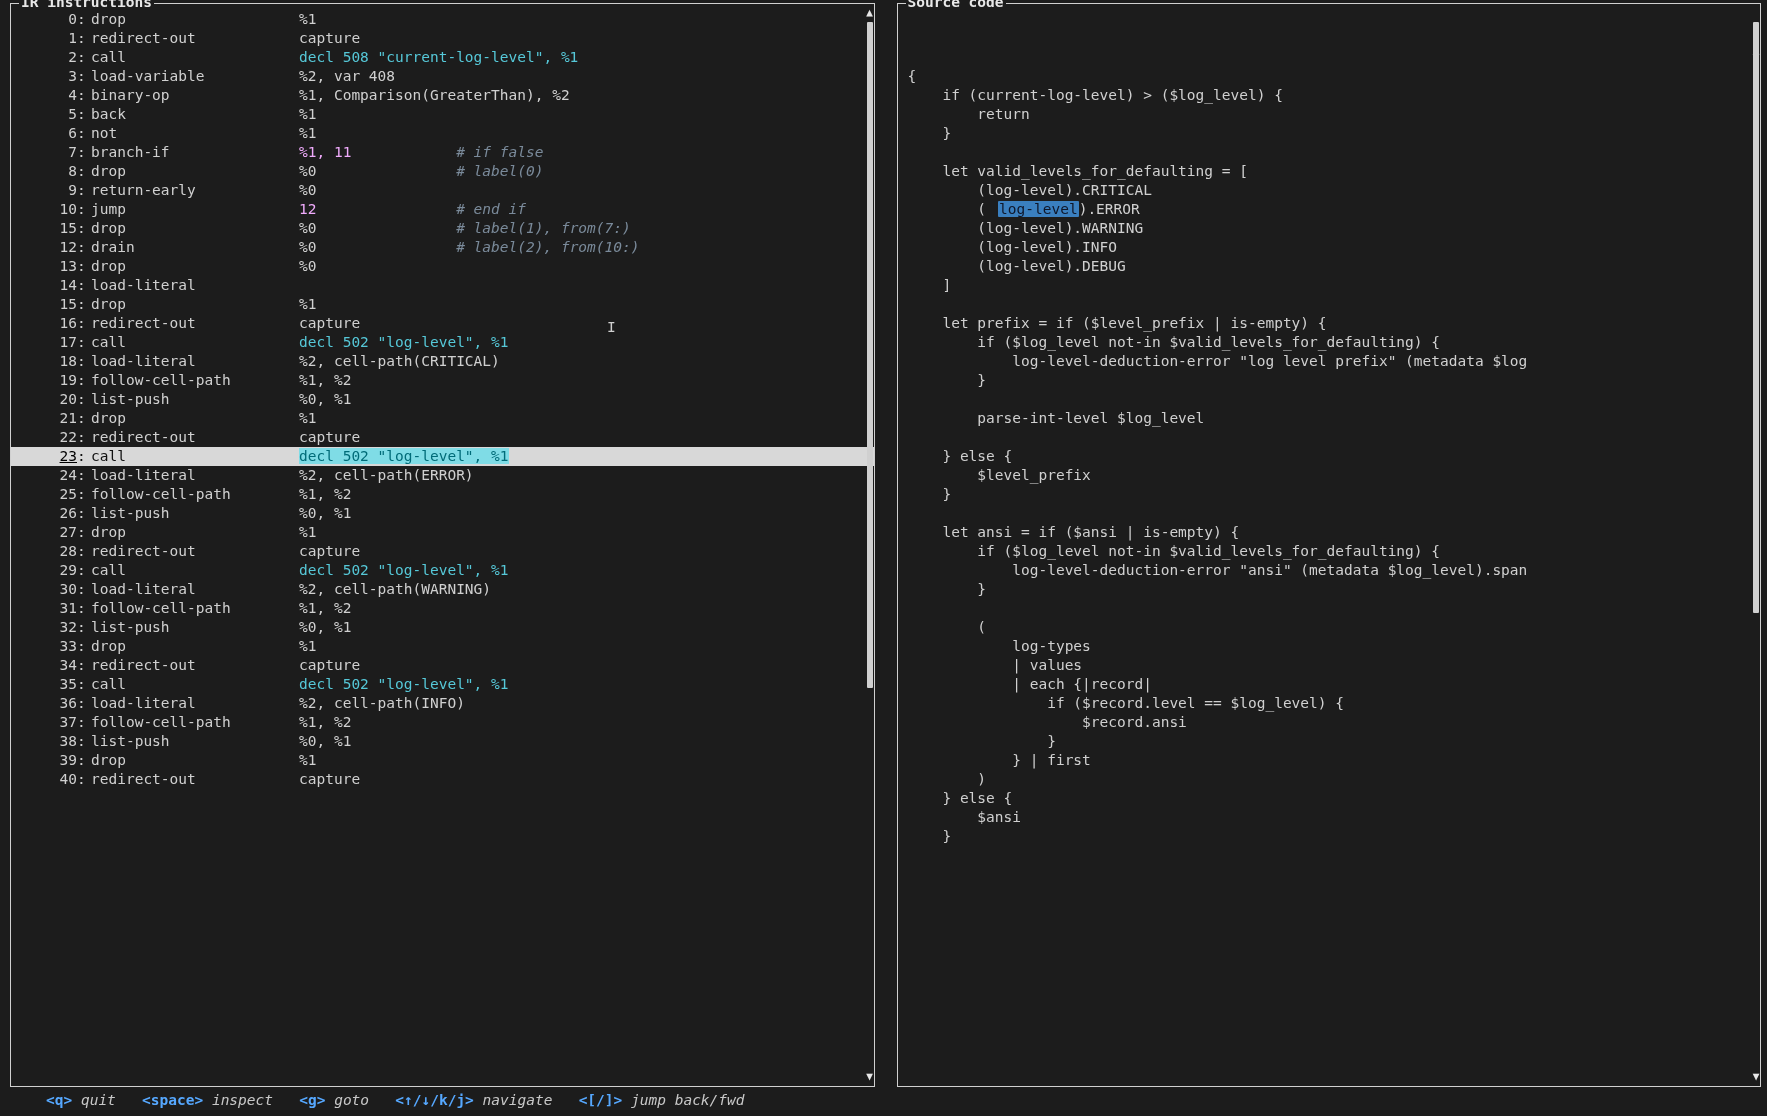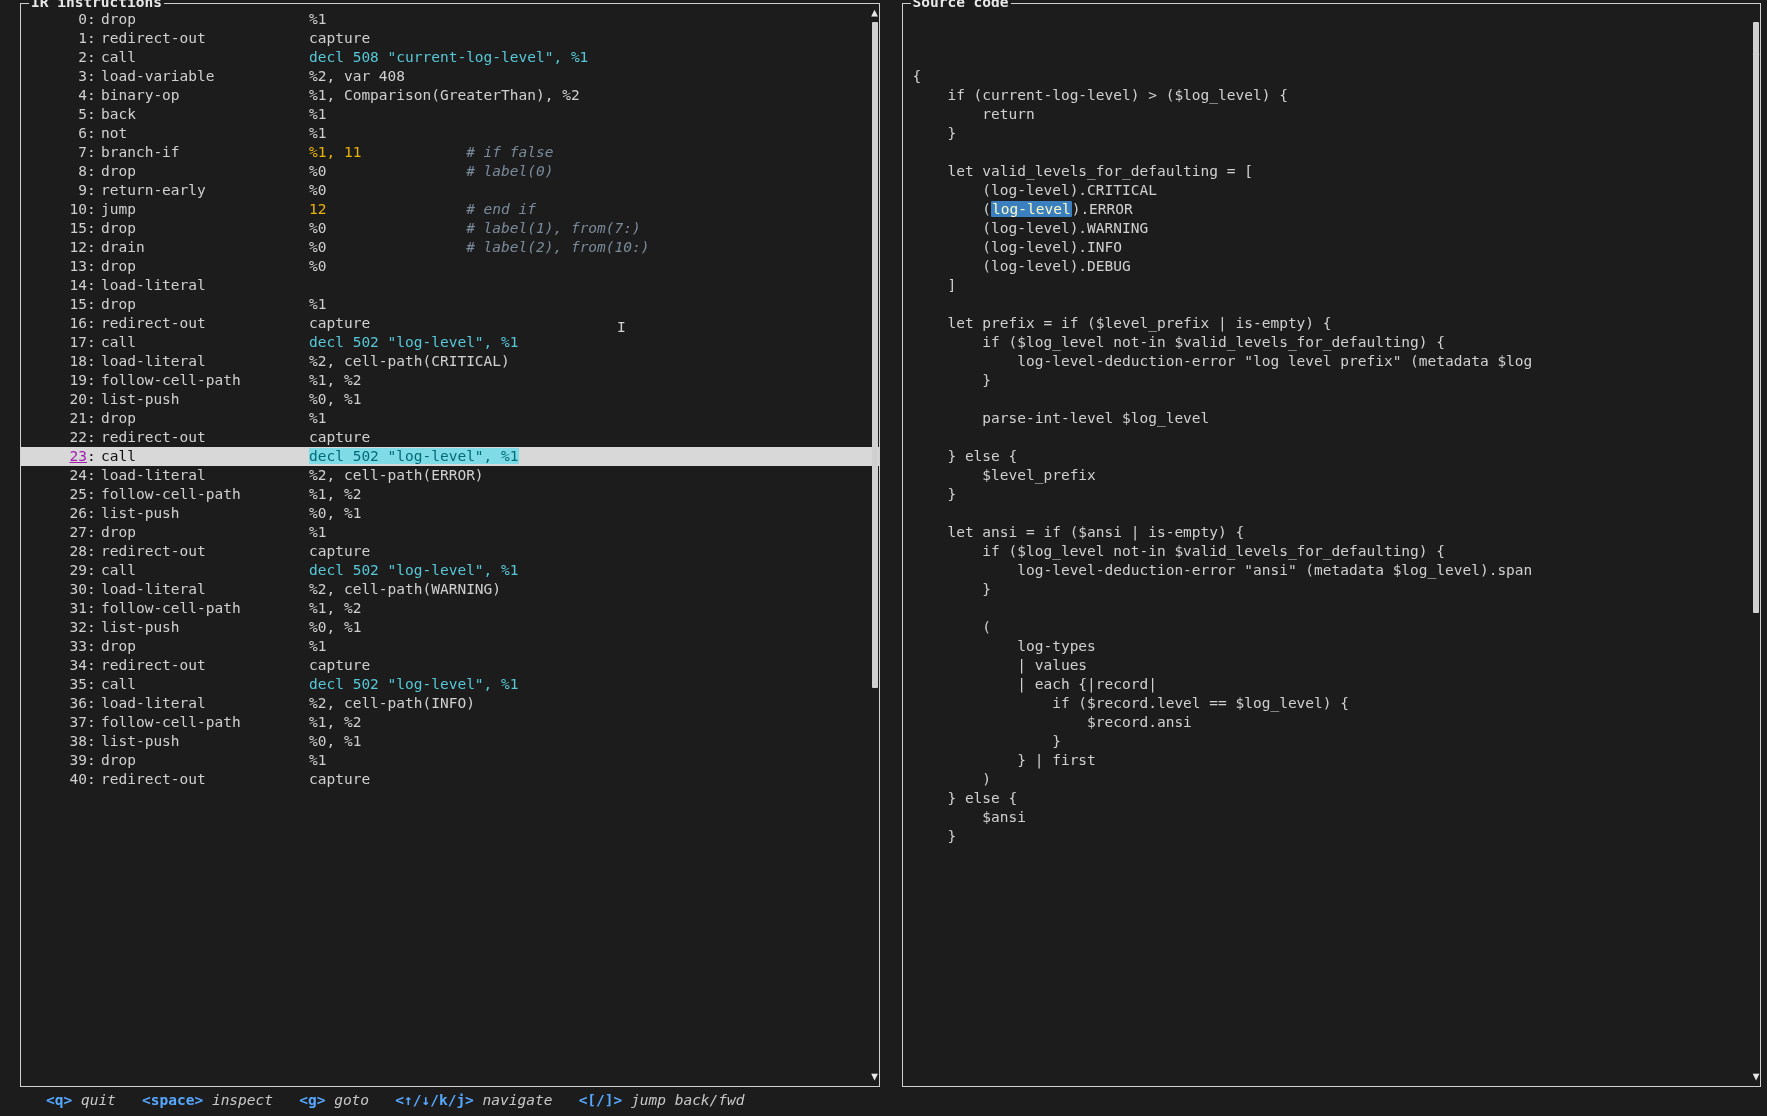--- a/index.html
+++ b/index.html
@@ -18,7 +18,7 @@
   .panes {
     flex: 1;
     display: flex;
-    padding: 3px 6px 0 20px;
+    padding: 3px 6px 0 10px;
     gap: 22px;
     min-height: 0;
   }

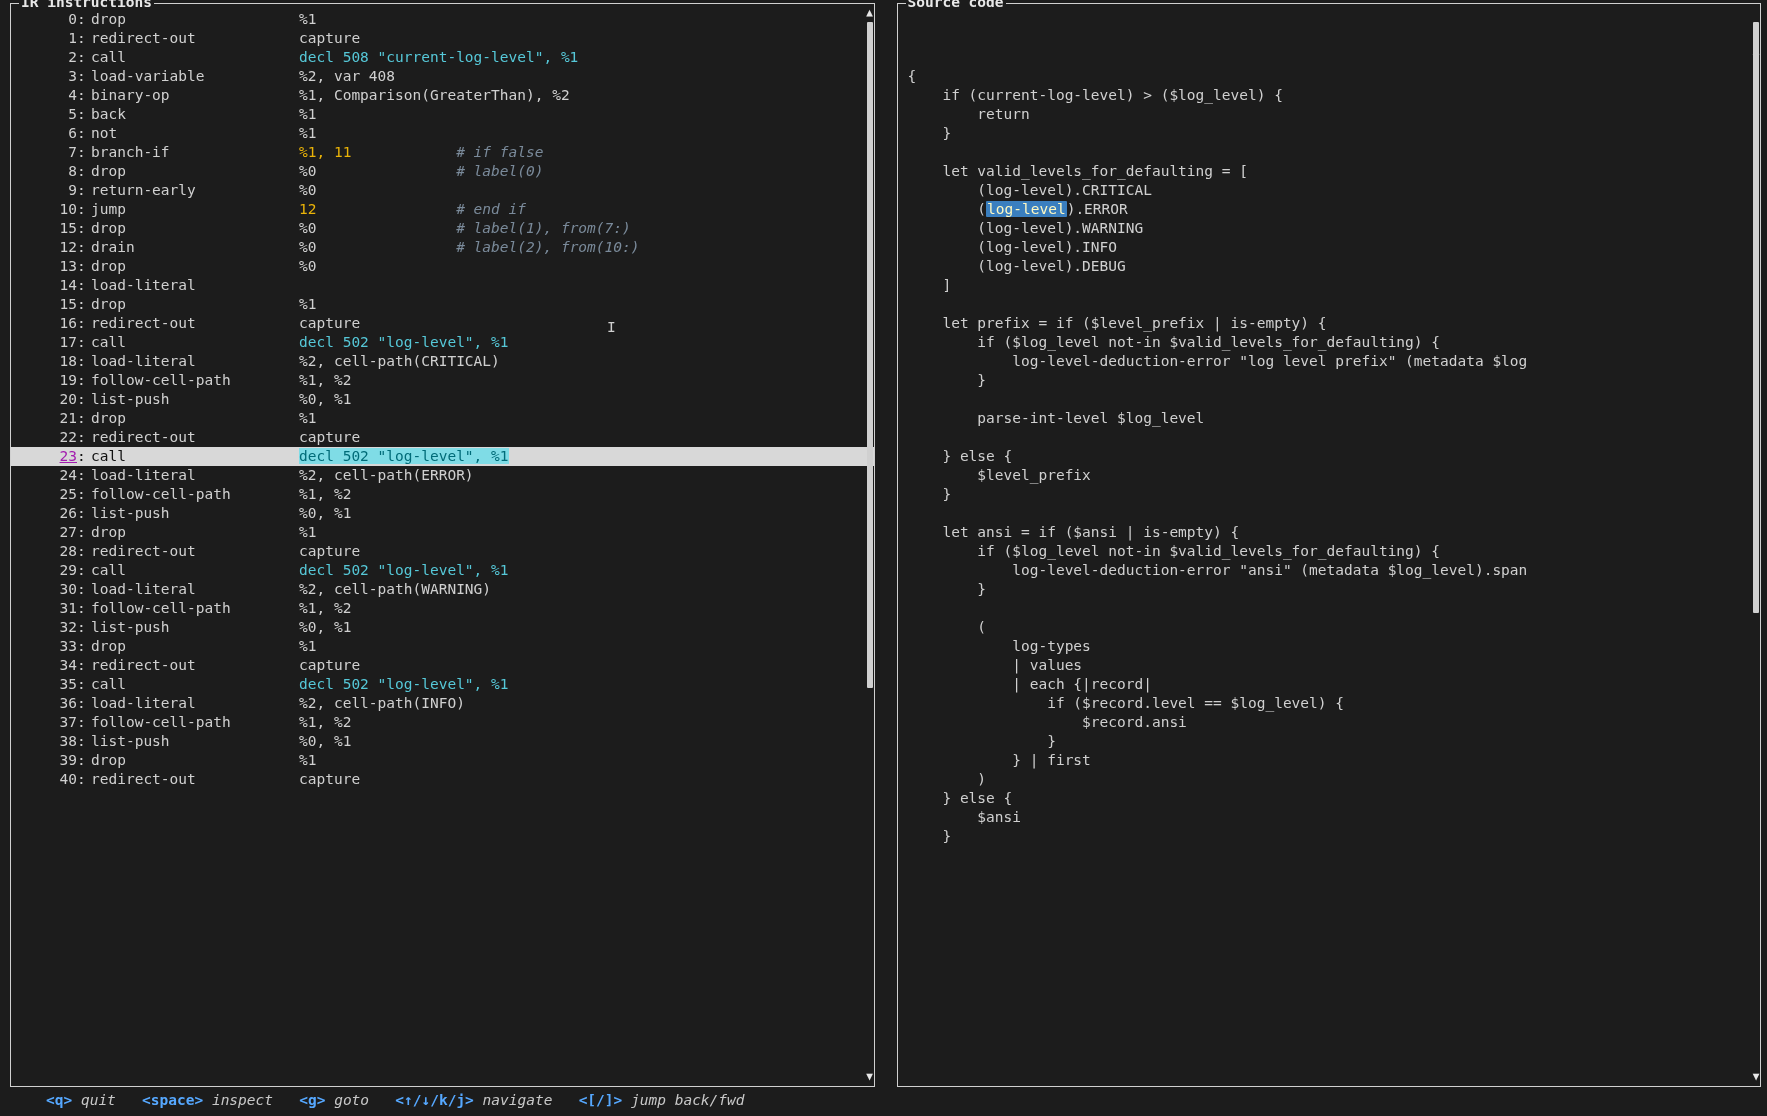--- a/index.html
+++ b/index.html
@@ -85,7 +85,7 @@
   .ir-row.highlight .ir-mnem { color: #111; }
   .ir-args { flex: 1; }
   .arg-cyan { color: #56c8d8; }
-  .arg-green { color: #eab308; }
+  .arg-green { color: #f0abfc; }
   .arg-comment { color: #7a8a9a; font-style: italic; margin-top: 8px; }
   .src-body {
     padding: 6px 8px 6px 10px;

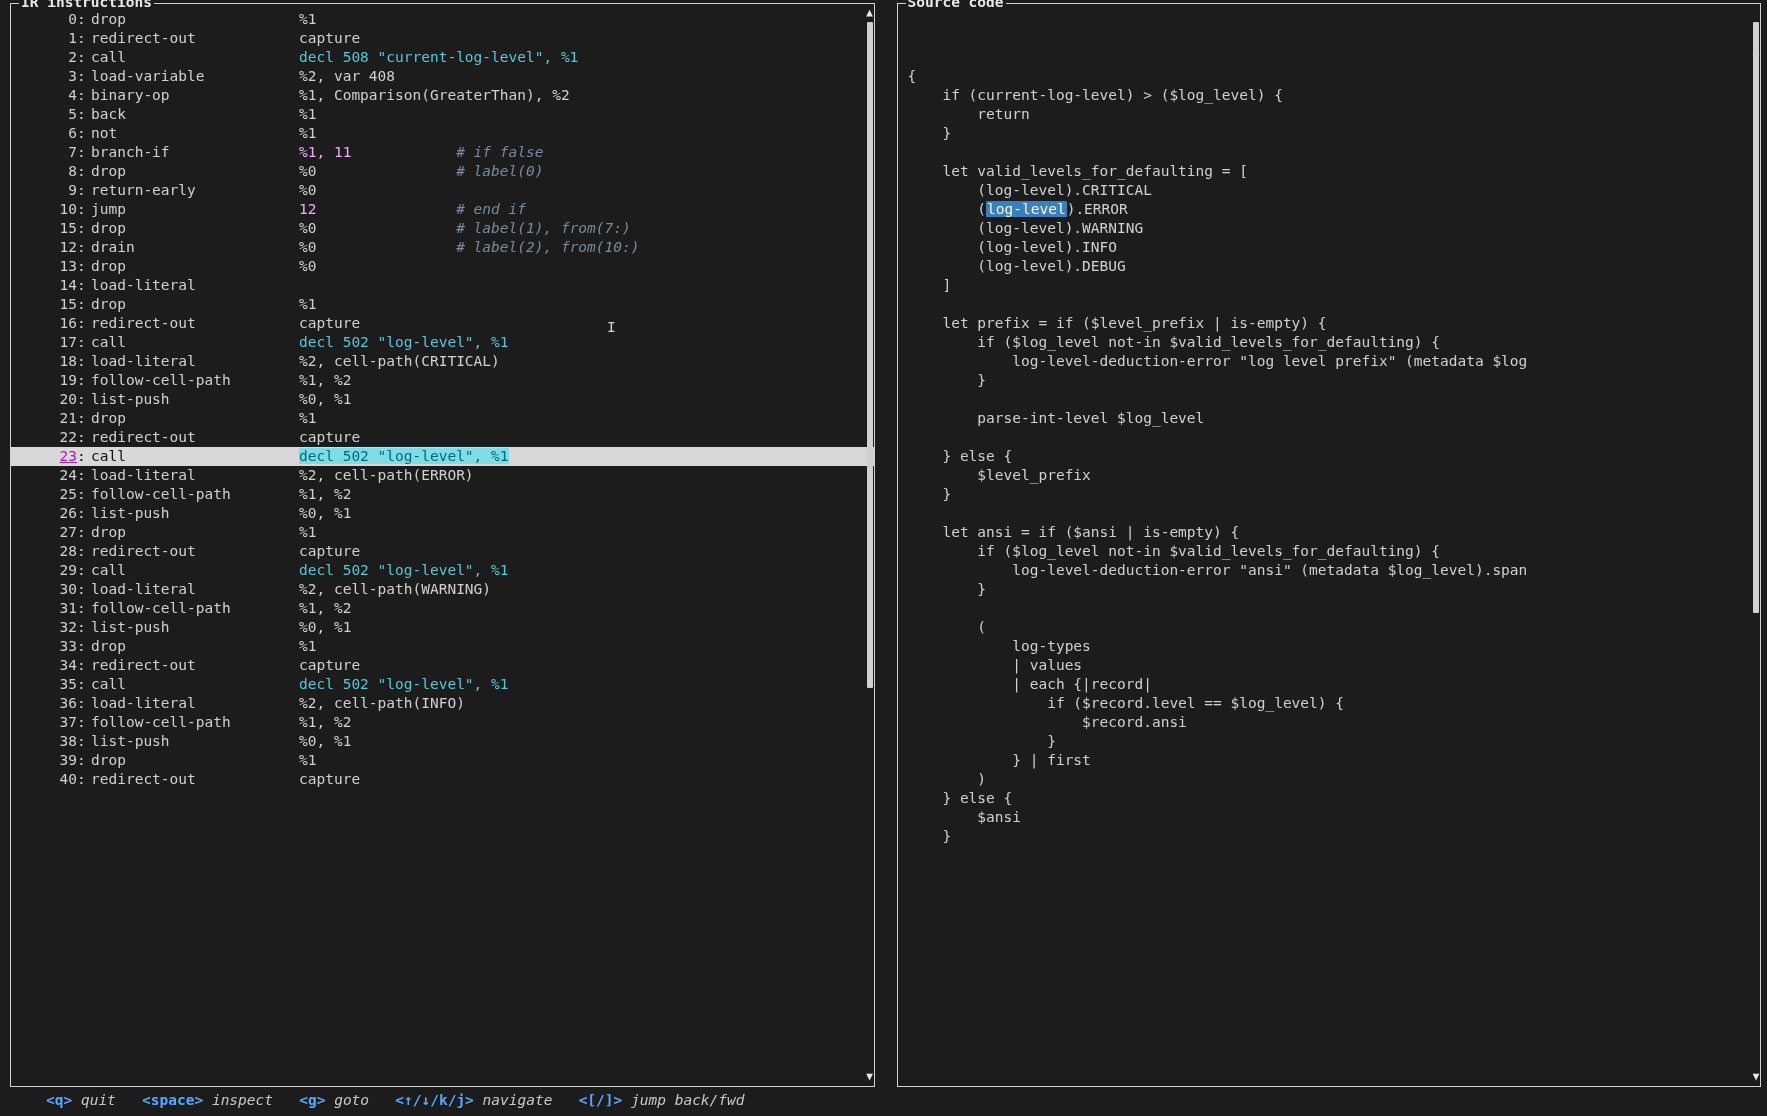--- a/index.html
+++ b/index.html
@@ -93,7 +93,7 @@
     overflow: hidden;
   }
   .src-row { min-height: 19px; }
-  .hl { background: #3a7fbf; color: #fef9c3; padding: 0 1px; border-radius: 1px; }
+  .hl { background: #3a7fbf; color: #0f172a; padding: 0 1px; border-radius: 1px; margin-left: 12px; }
   .footer {
     padding: 4px 10px 6px 10px;
     white-space: pre;

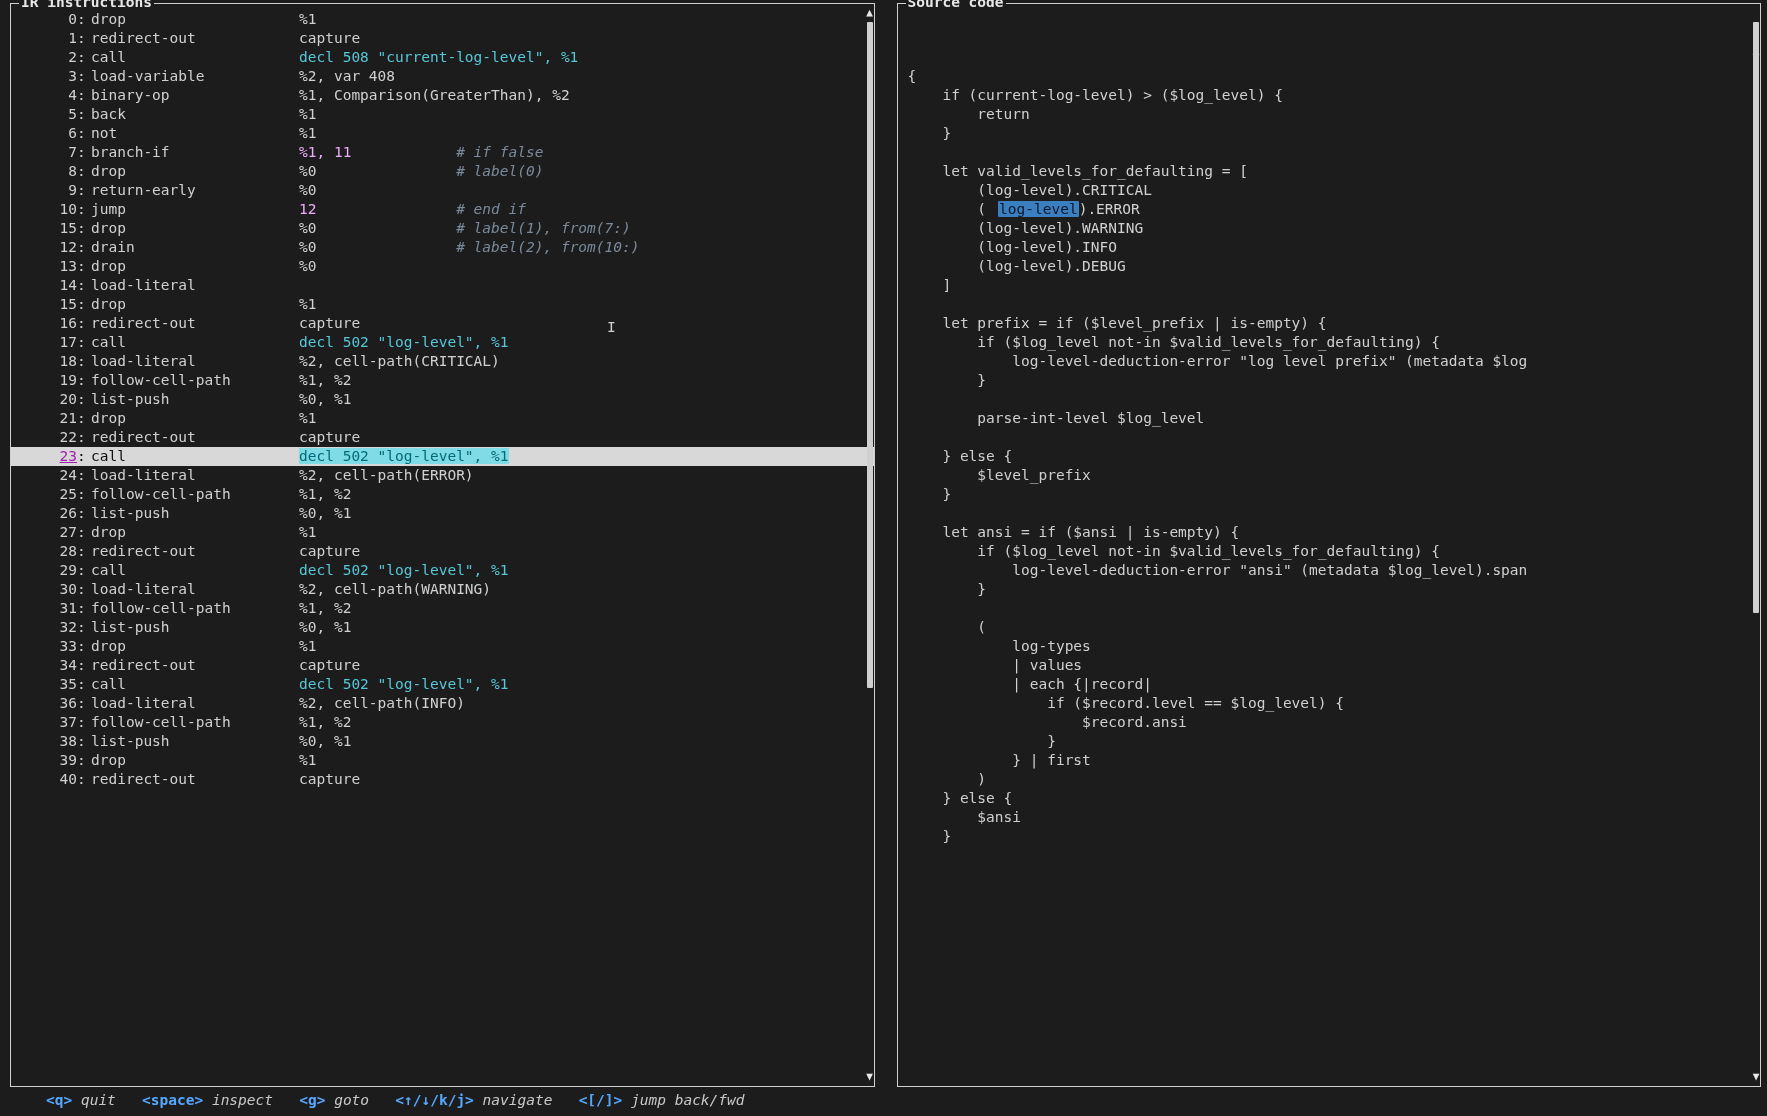--- a/index.html
+++ b/index.html
@@ -79,7 +79,7 @@
   }
   .ir-row.highlight .arg-cyan { color: #006b78; background: #7fdce6; }
   .ir-num { width: 54px; text-align: right; color: #d0d0d0; }
-  .ir-row.highlight .ir-num { color: #a21caf; text-decoration: underline; }
+  .ir-row.highlight .ir-num { color: #000000; text-decoration: underline; }
   .ir-colon { width: 14px; }
   .ir-mnem { width: 208px; color: #d0d0d0; }
   .ir-row.highlight .ir-mnem { color: #111; }

